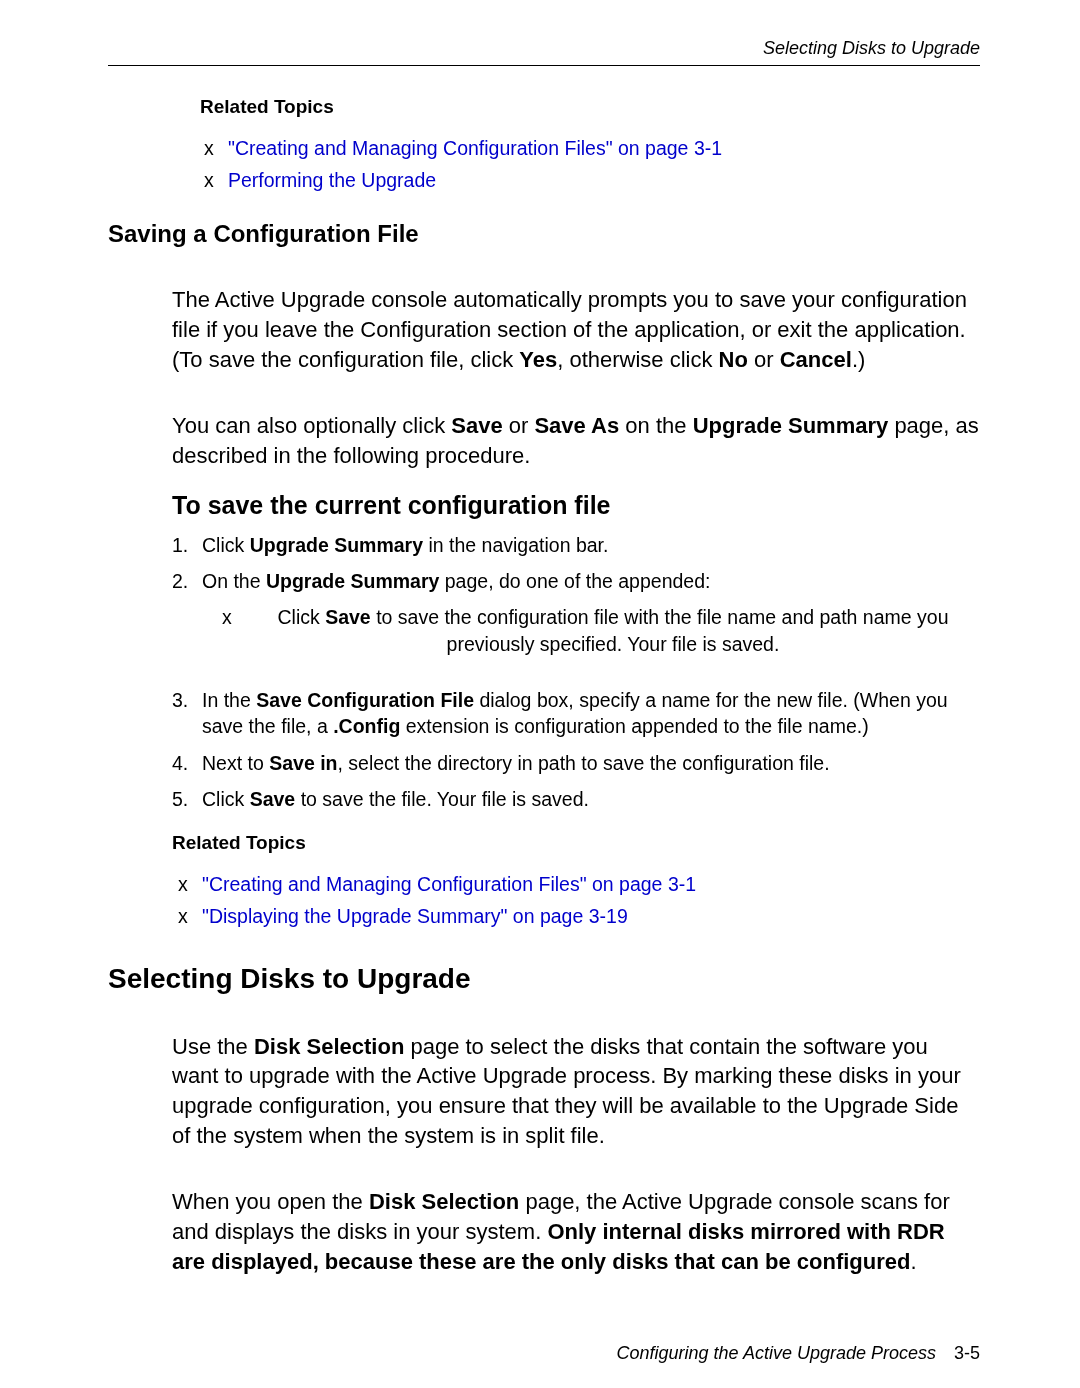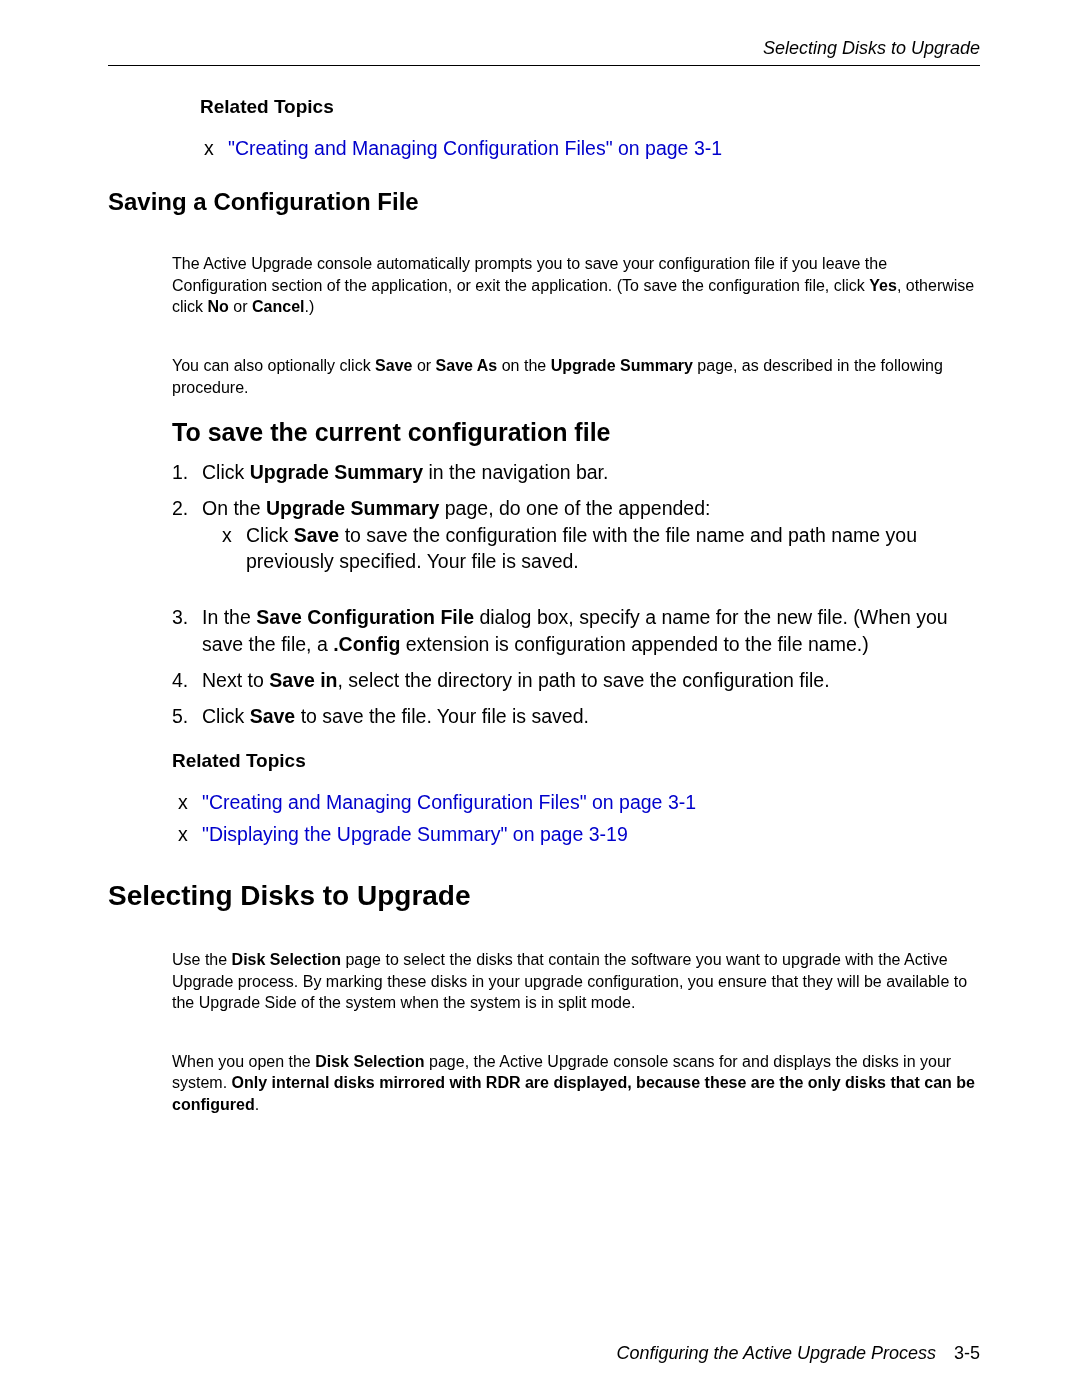--- a/index.html
+++ b/index.html
@@ -145,6 +145,7 @@
 <div class="heading-rt">Related Topics</div>
 <div class="bullet-list">
   <div class="bullet-item"><span class="link">"Creating and Managing Configuration Files" on page 3-1</span></div>
+  <div class="bullet-item"><span class="link">Performing the Upgrade</span></div>
 </div>
 
 <div class="h2">Saving a Configuration File</div>

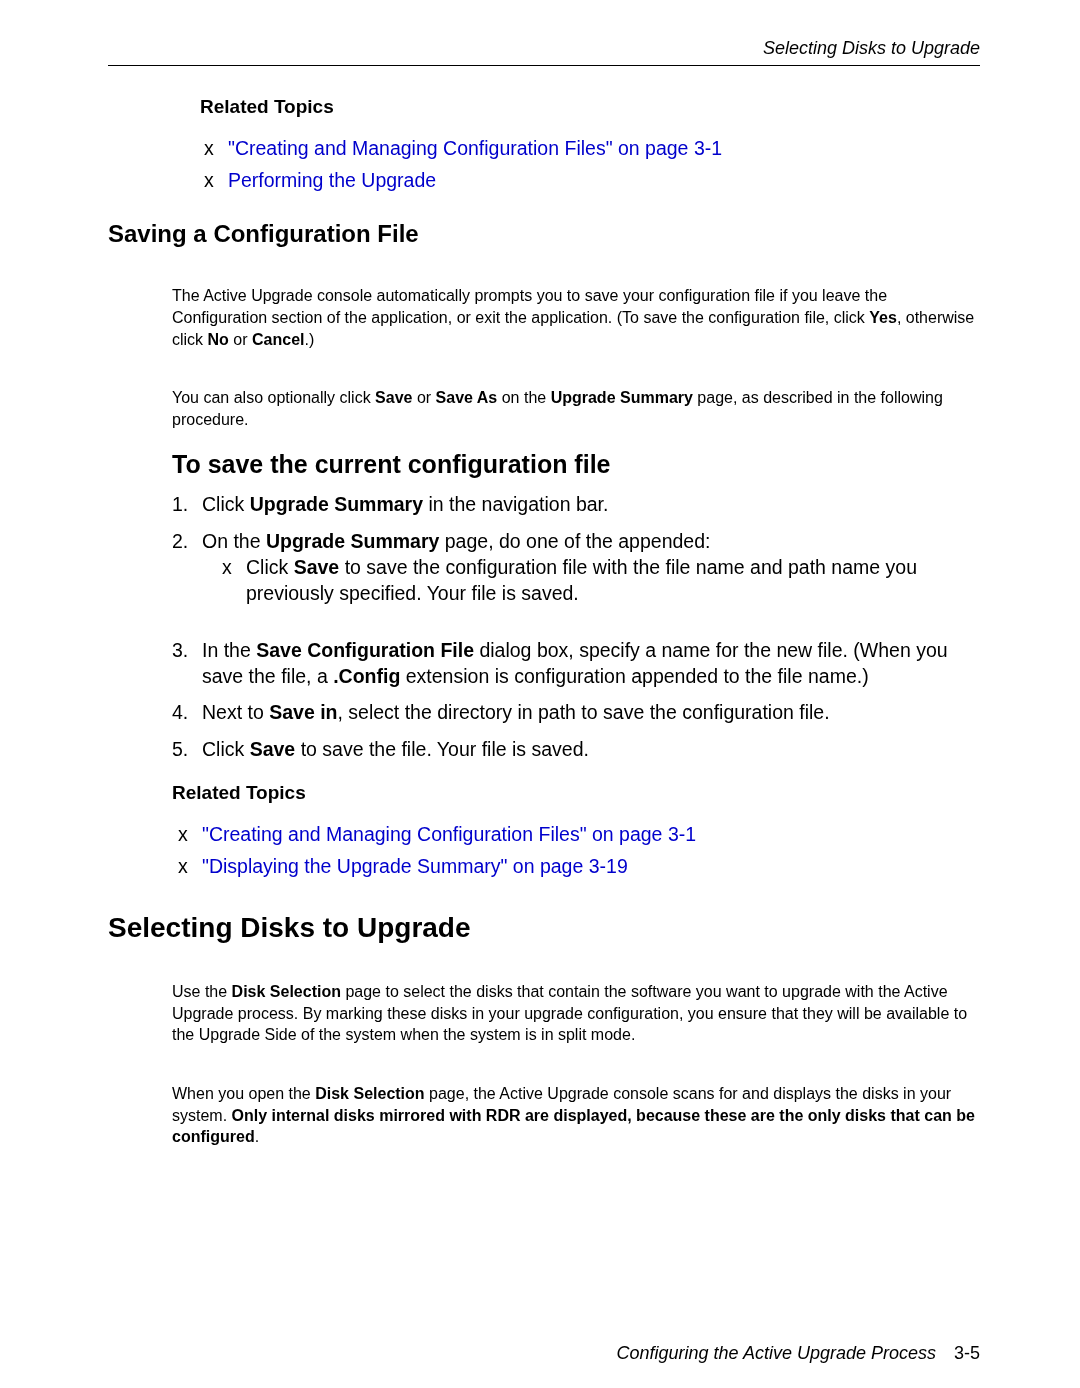--- a/index.html
+++ b/index.html
@@ -67,7 +67,7 @@
       margin-top: 30px;
     }
     .body-text {
-      font-size: 16px;
+      font-size: 22px;
       line-height: 1.35;
       margin-left: 64px;
       margin-bottom: 20px;

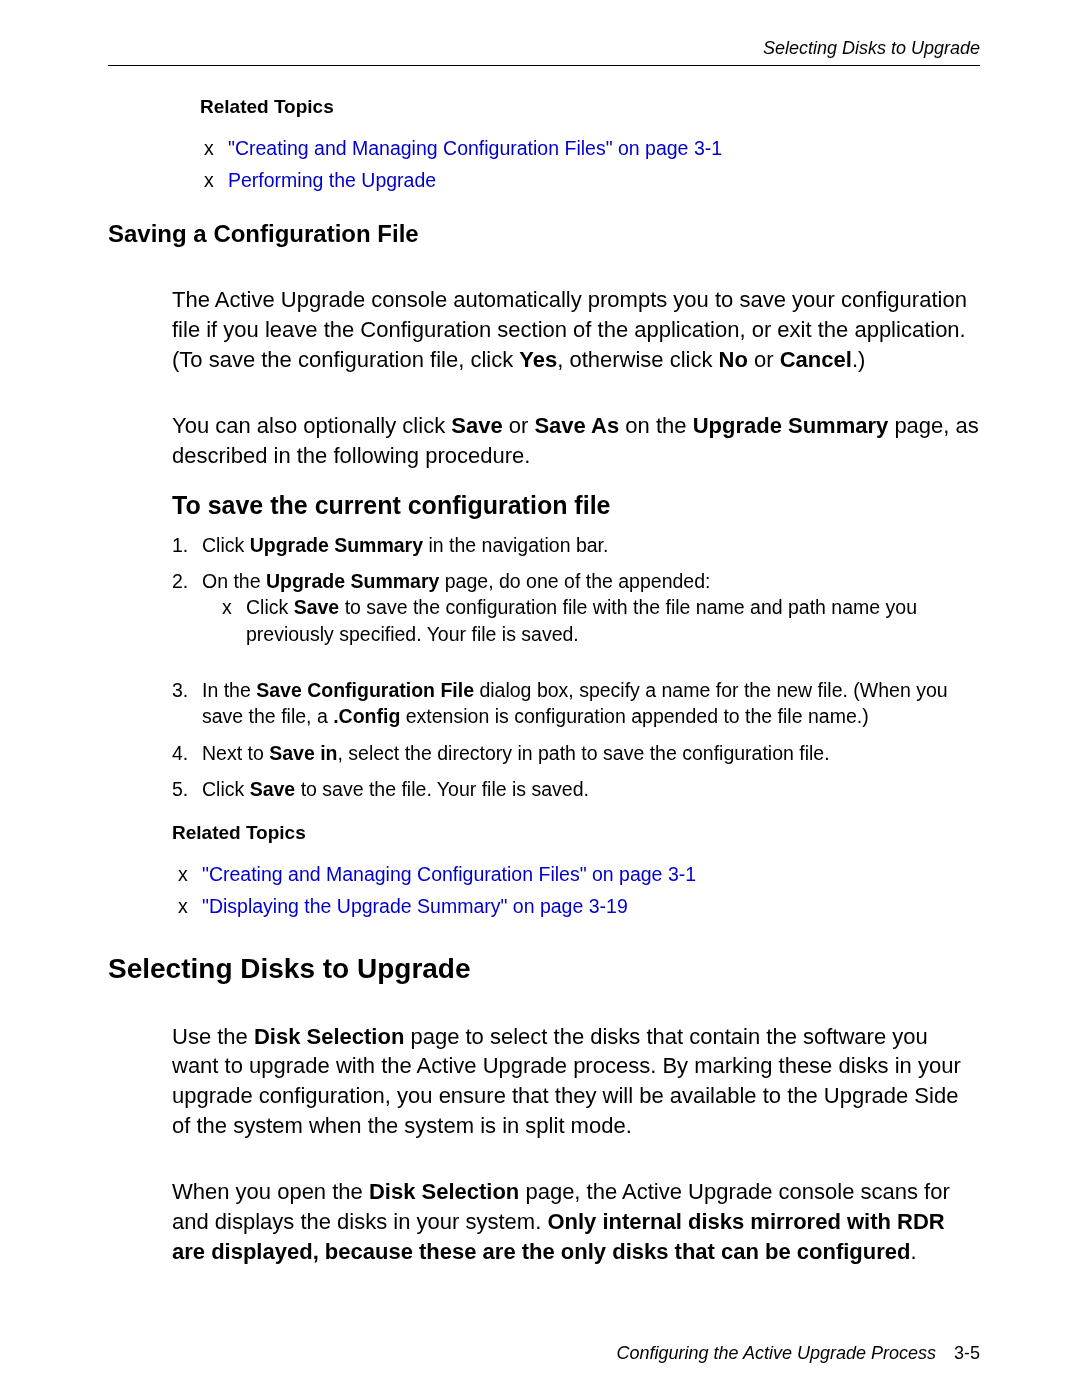--- a/index.html
+++ b/index.html
@@ -96,8 +96,9 @@
       flex: 1;
     }
     .inner-bullets {
-      margin-top: 0;
+      margin-top: 10px;
       margin-left: 20px;
+      text-align: center;
     }
     .inner-bullet {
       position: relative;

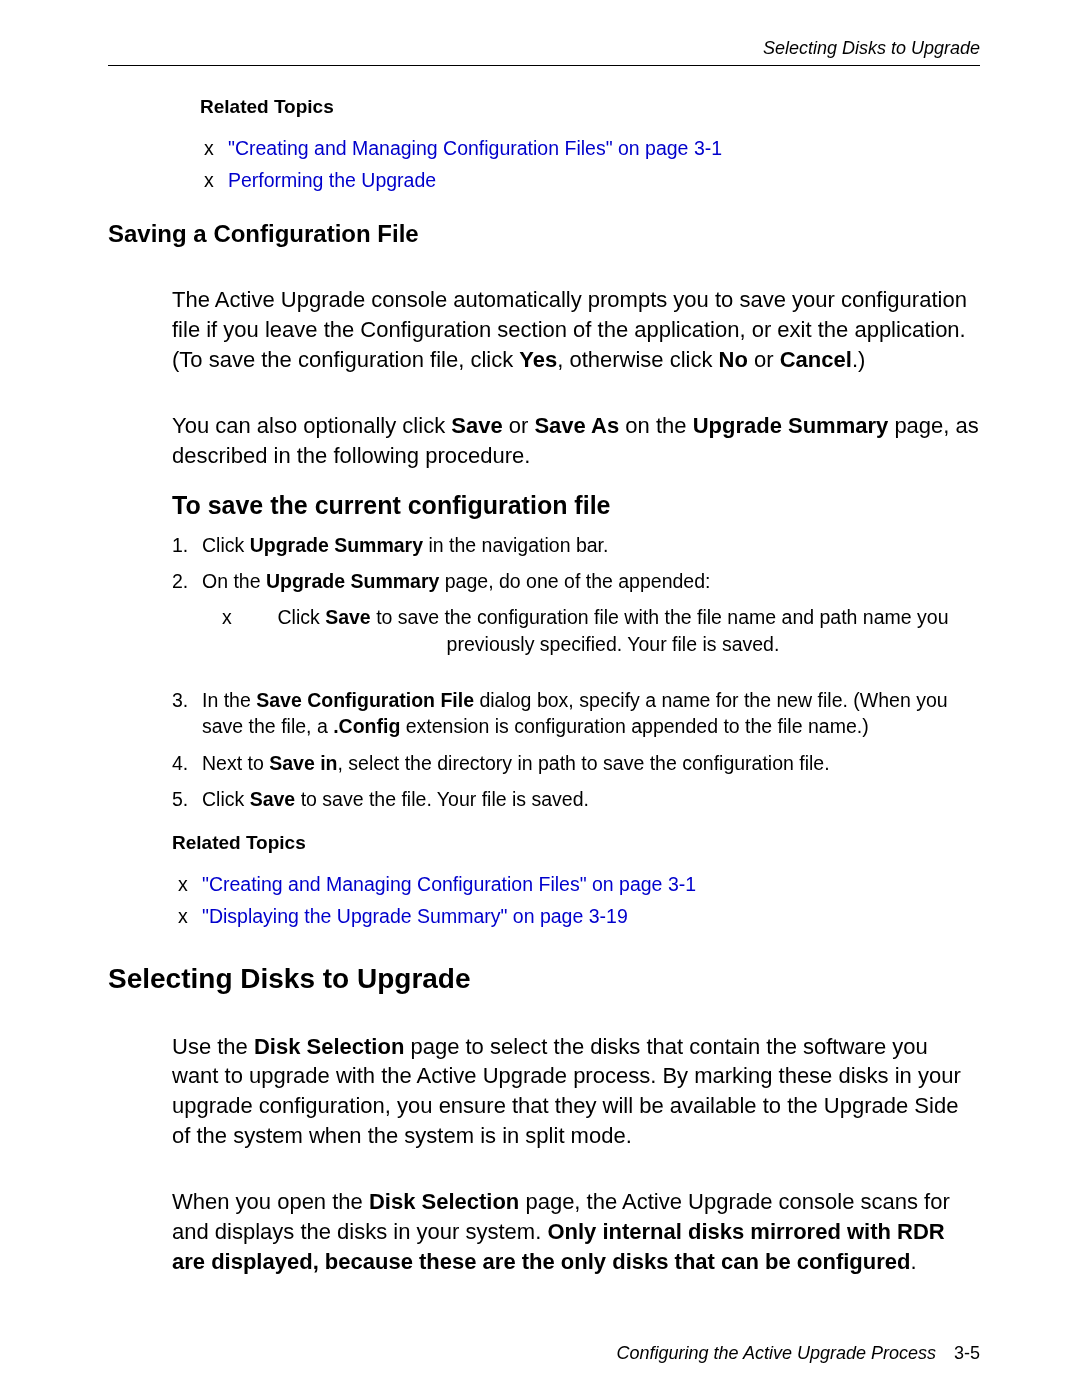--- a/index.html
+++ b/index.html
@@ -198,7 +198,7 @@
 <div class="h1">Selecting Disks to Upgrade</div>
 
 <div class="body-text">
-  <span>Use the </span><span class="bold">Disk Selection</span><span> page to select the disks that contain the software you want to upgrade with the Active Upgrade process. By marking these disks in your upgrade configuration, you ensure that they will be available to the Upgrade Side of the system when the system is in split mode.</span>
+  <span>Use the </span><span class="bold">Disk Selection</span><span> page to select the disks that contain the software you want to upgrade with the Active Upgrade process. By marking these disks in your upgrade configuration, you ensure that they will be available to the Upgrade Side of the system when the system is in split file.</span>
 </div>
 
 <div class="body-text">

